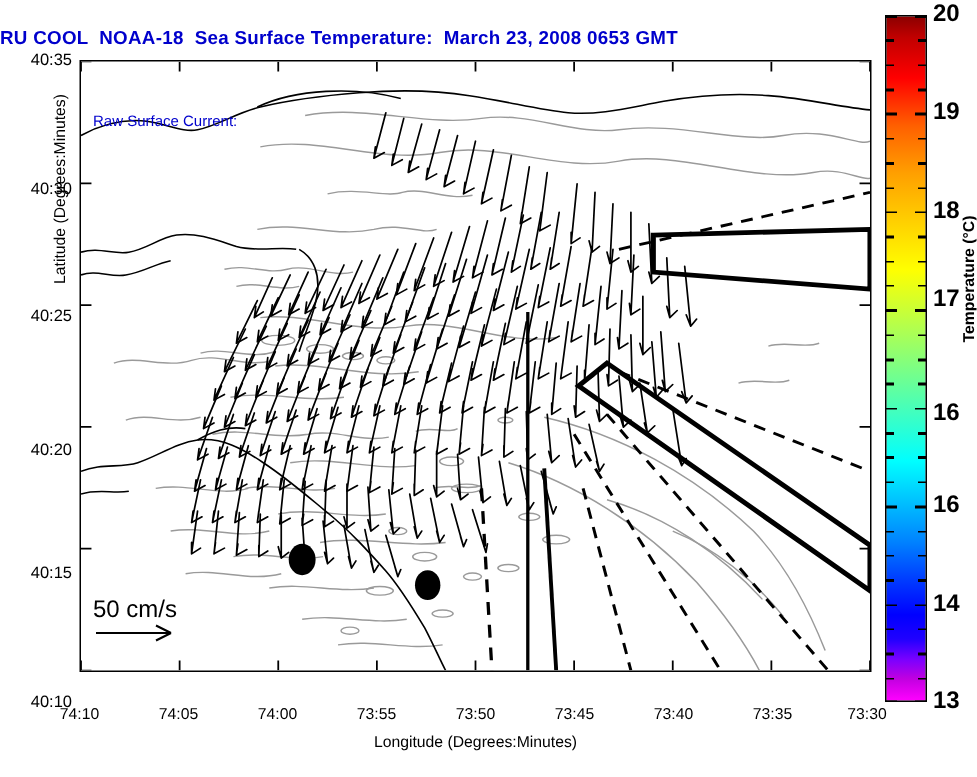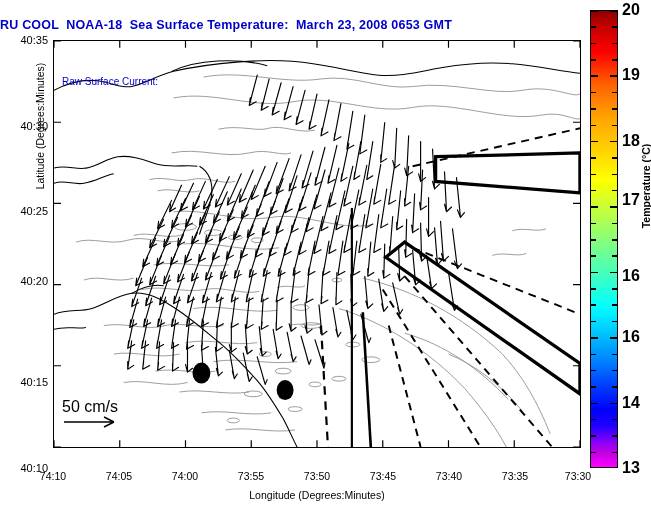--- a/index.html
+++ b/index.html
@@ -433,7 +433,7 @@
   <div class="ytick" style="top:40px">40:35</div>
   <div class="ytick" style="top:125.6px">40:30</div>
   <div class="ytick" style="top:211.2px">40:25</div>
-  <div class="ytick" style="top:281px">40:20</div>
+  <div class="ytick" style="top:300px">40:20</div>
   <div class="ytick" style="top:382.4px">40:15</div>
   <div class="ytick" style="top:468px">40:10</div>
 

